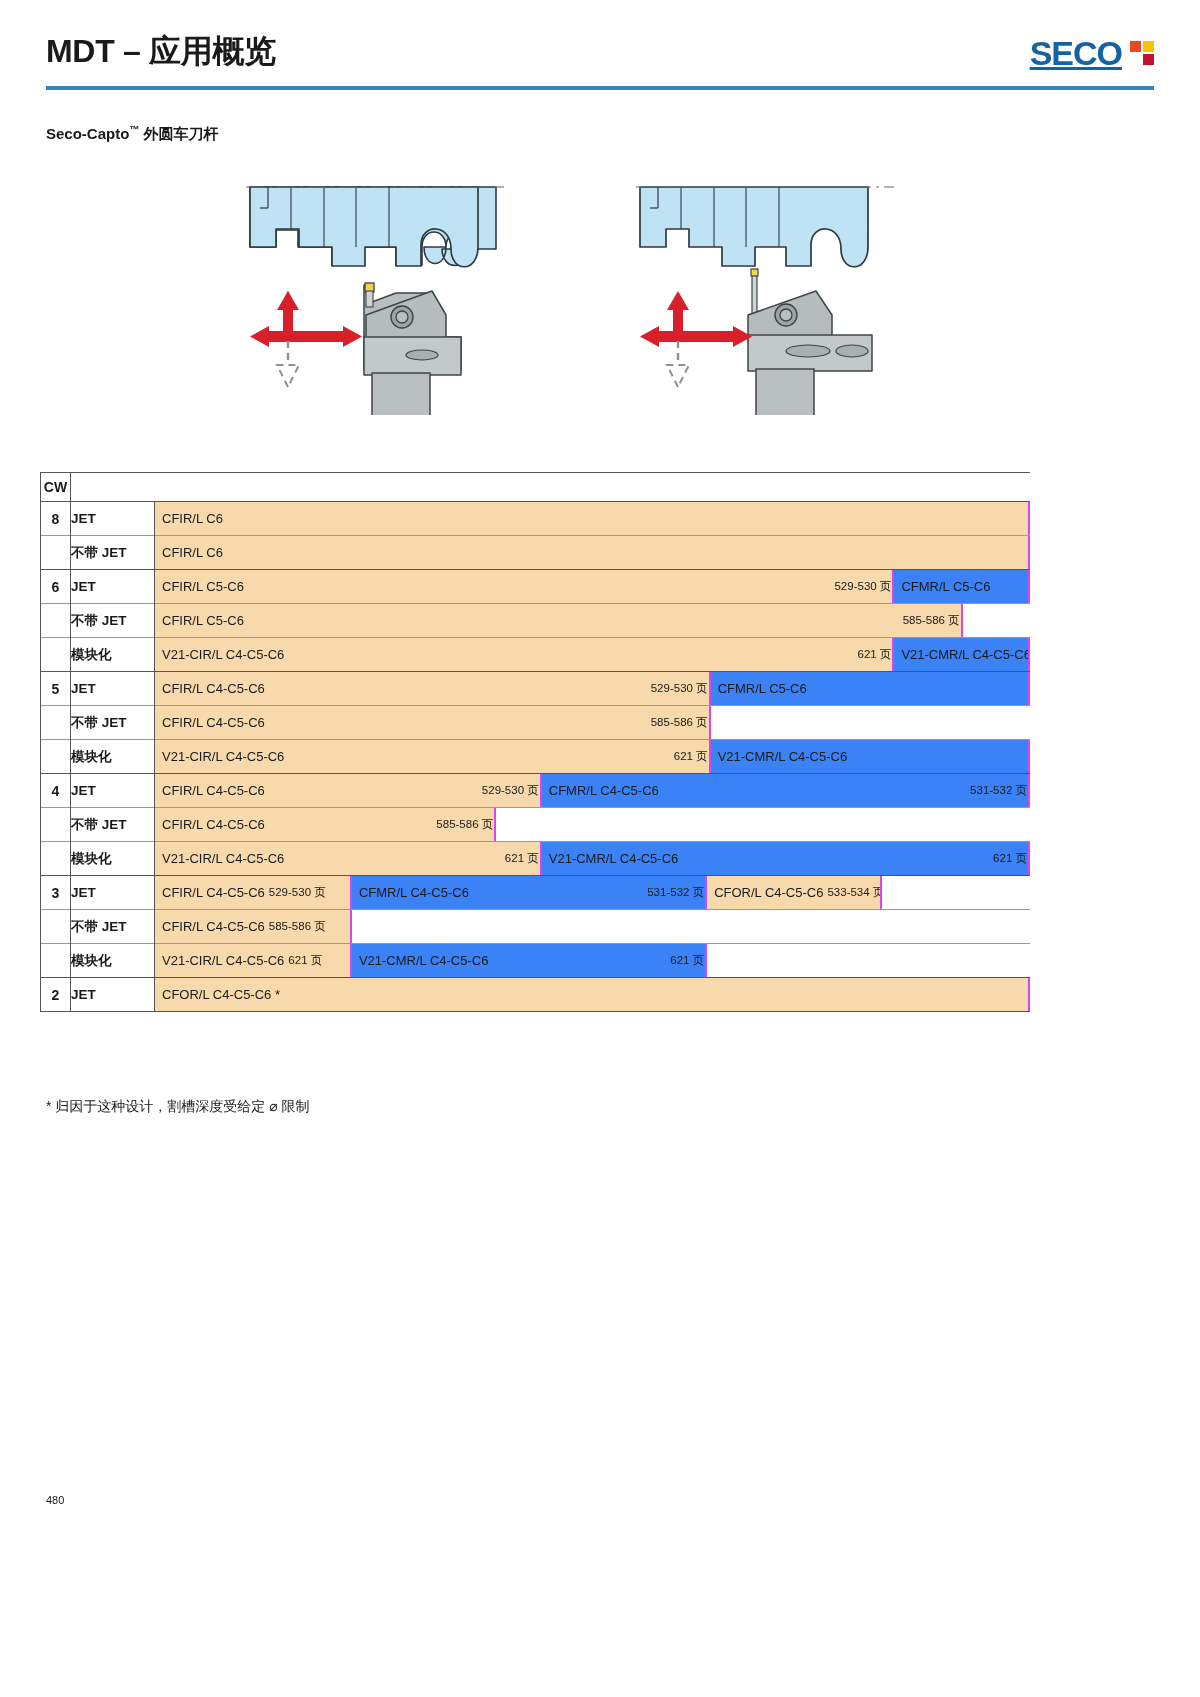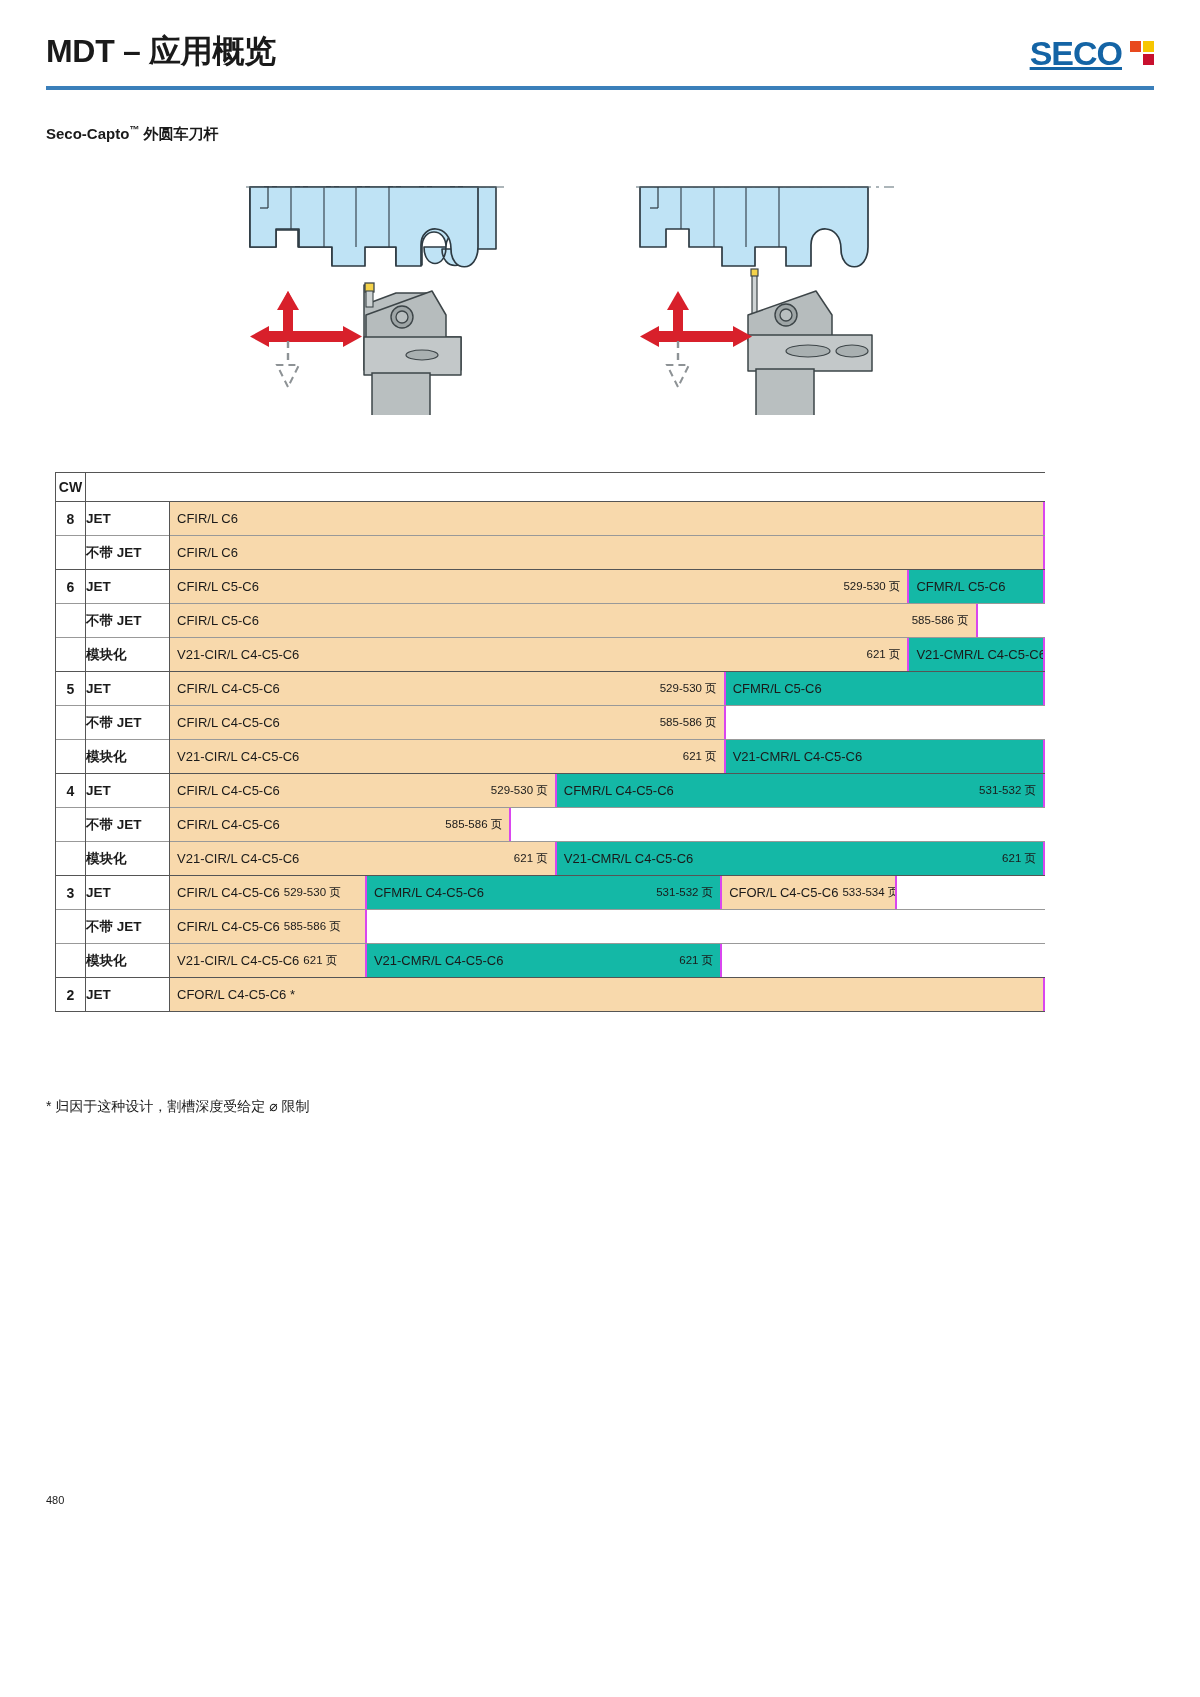--- a/index.html
+++ b/index.html
@@ -48,7 +48,7 @@
   .fig-b { left:590px; }
 
   
-  .chart { position:absolute; left:55px; top:472px; width:990px; }
+  .chart { position:absolute; left:40px; top:472px; width:990px; }
   table.maintable { border-collapse:collapse; width:990px; table-layout:fixed; }
   table.maintable td { padding:0; vertical-align:middle; }
 

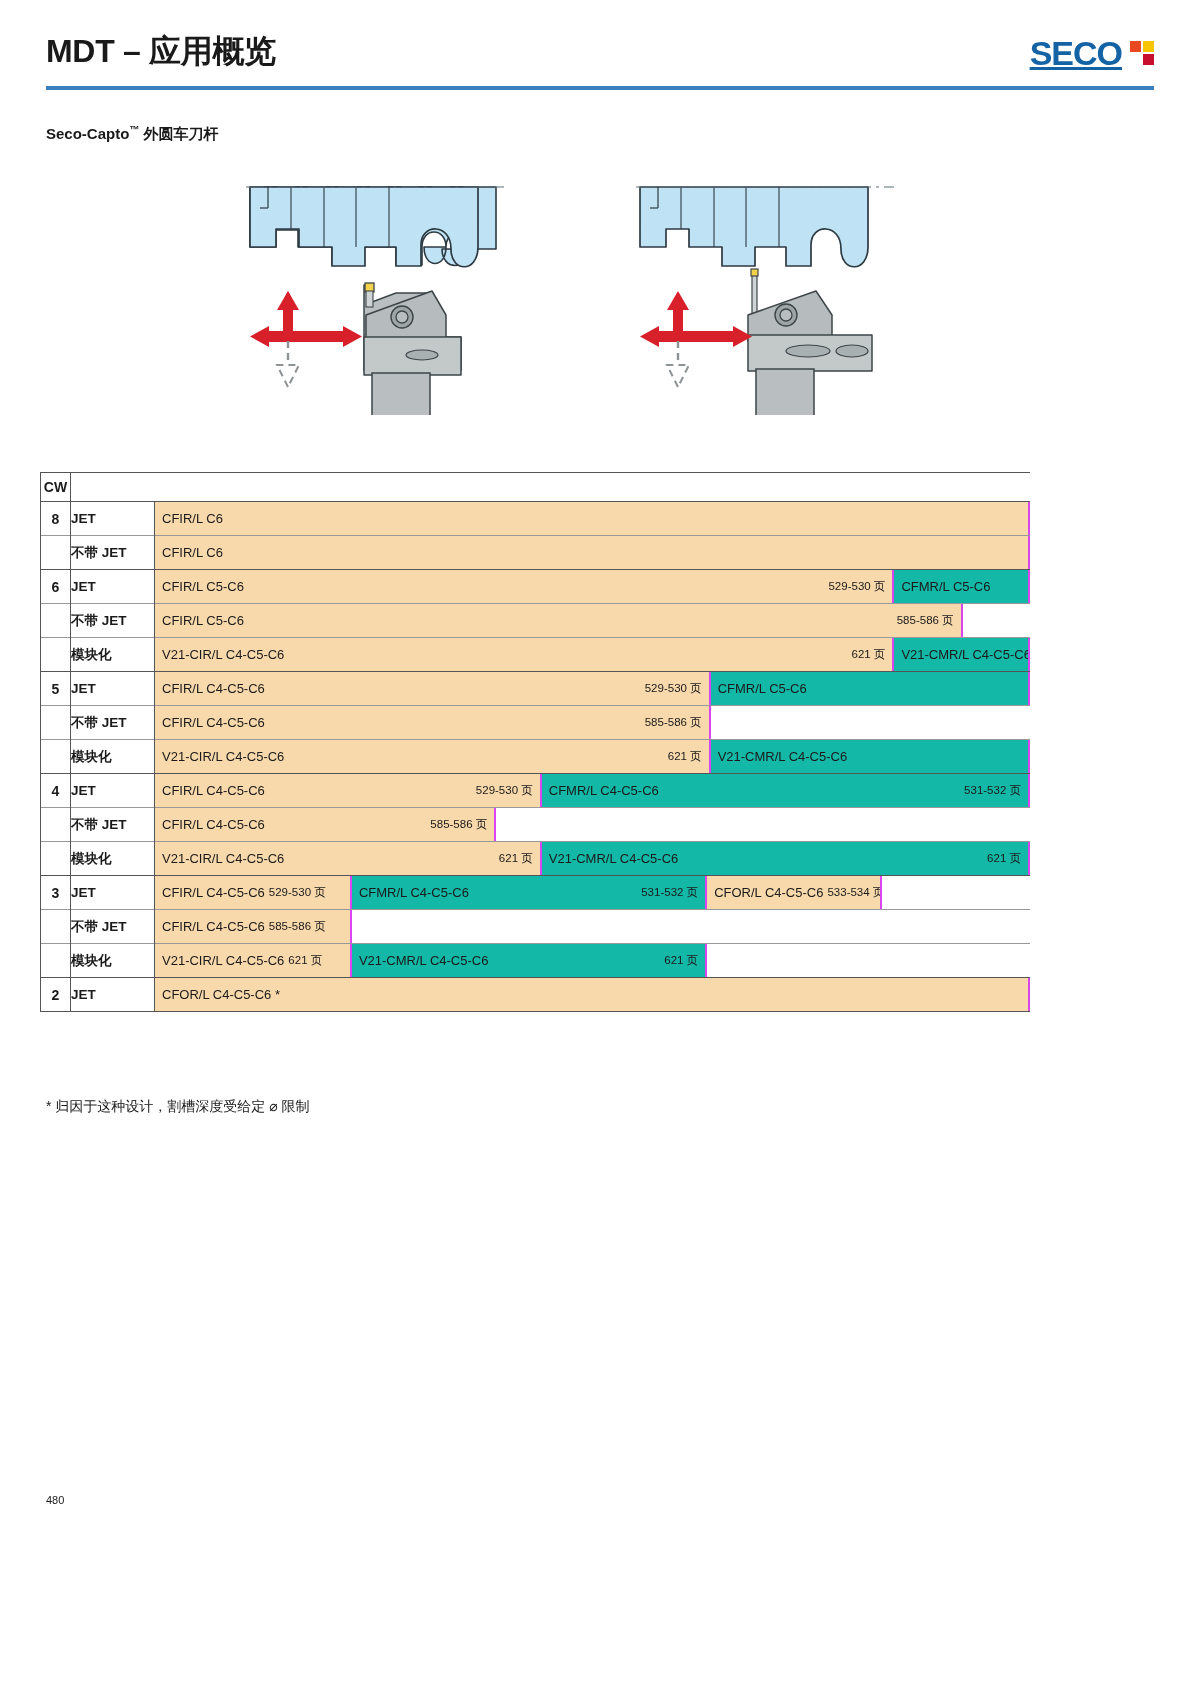--- a/index.html
+++ b/index.html
@@ -85,7 +85,7 @@
   .seg.dark  { background:#f8d9ac; }
   .seg.light { background:#14b8a6; }
   .seg .name { padding-left:7px; }
-  .seg .pg { margin-left:auto; padding-right:7px; font-size:11.5px; }
+  .seg .pg { margin-left:auto; padding-right:1px; font-size:11.5px; }
   .seg.tight .pg { margin-left:4px; }
 
   

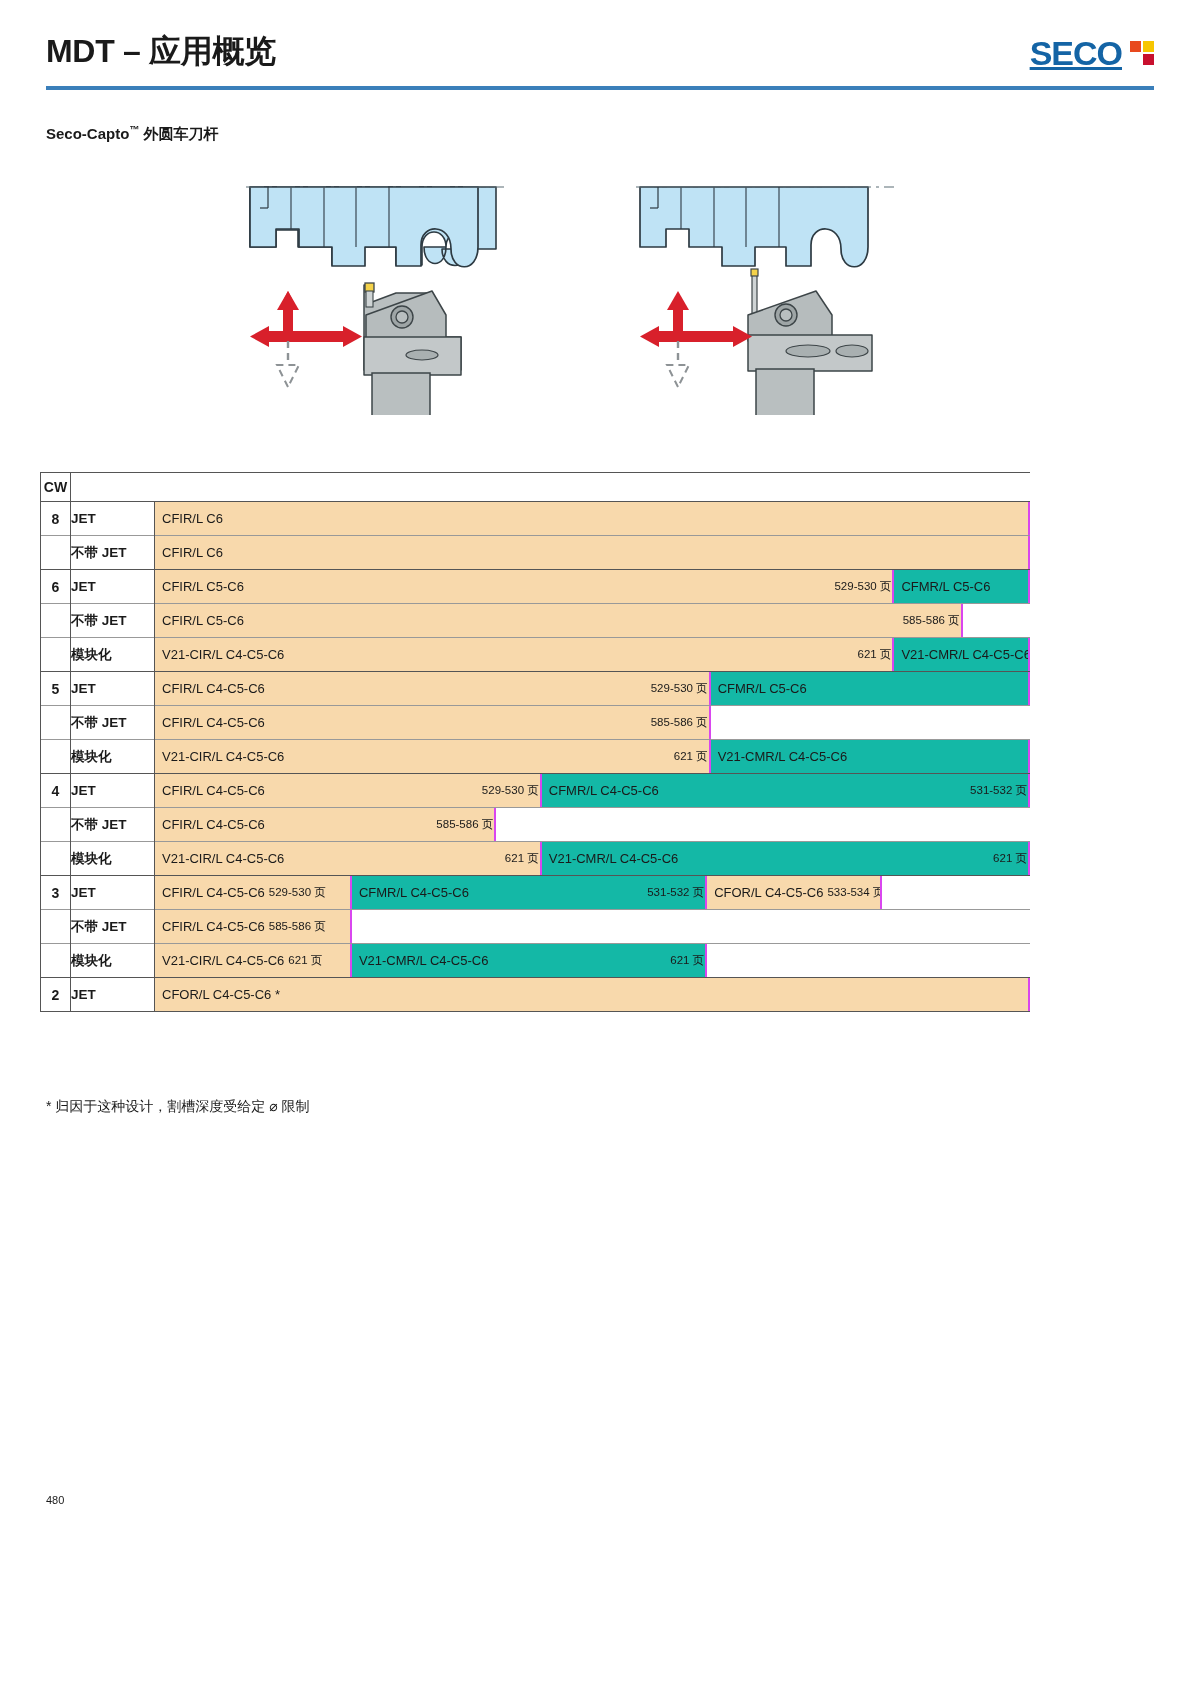--- a/index.html
+++ b/index.html
@@ -83,7 +83,7 @@
     white-space:nowrap; overflow:hidden;
   }
   .seg.dark  { background:#f8d9ac; }
-  .seg.light { background:#14b8a6; }
+  .seg.light { background:#3b82f6; }
   .seg .name { padding-left:7px; }
   .seg .pg { margin-left:auto; padding-right:1px; font-size:11.5px; }
   .seg.tight .pg { margin-left:4px; }

